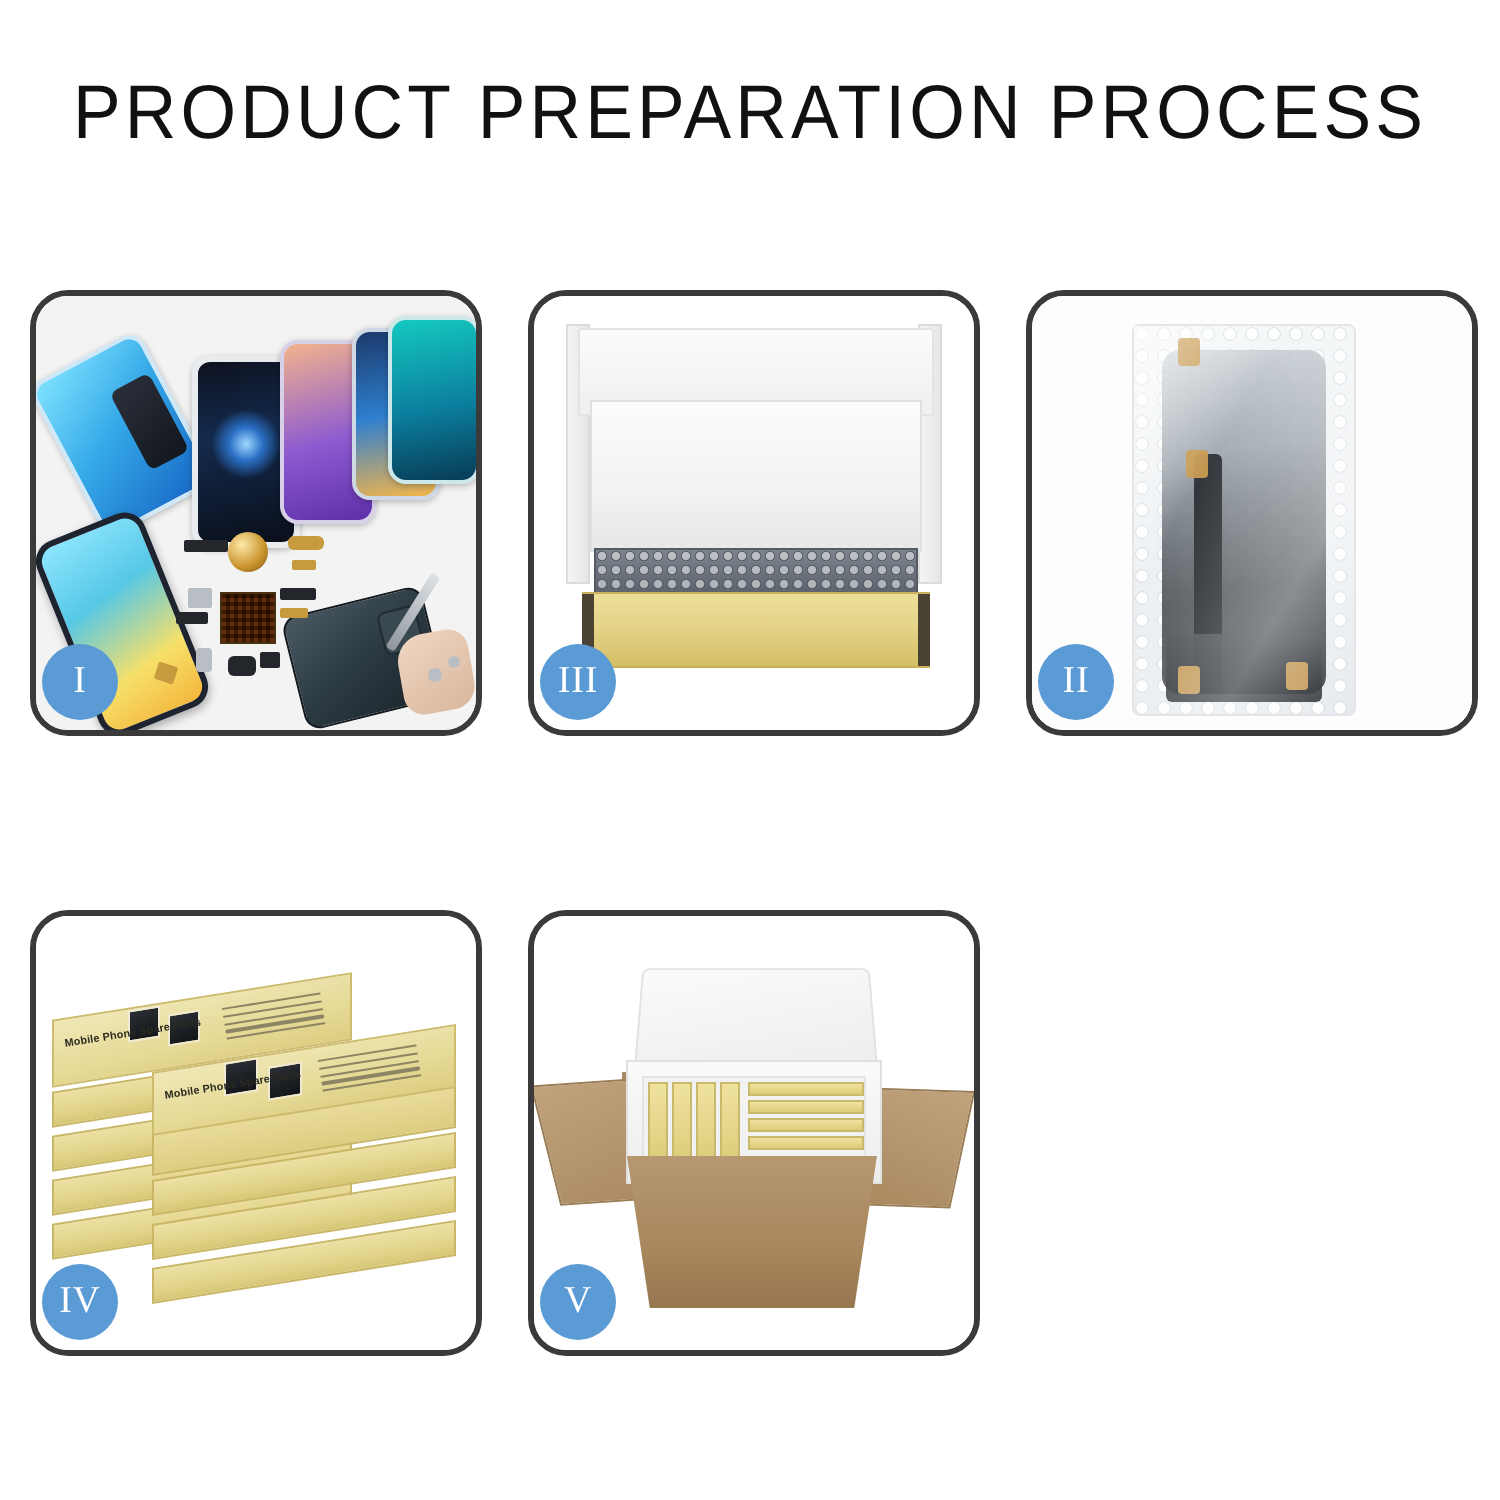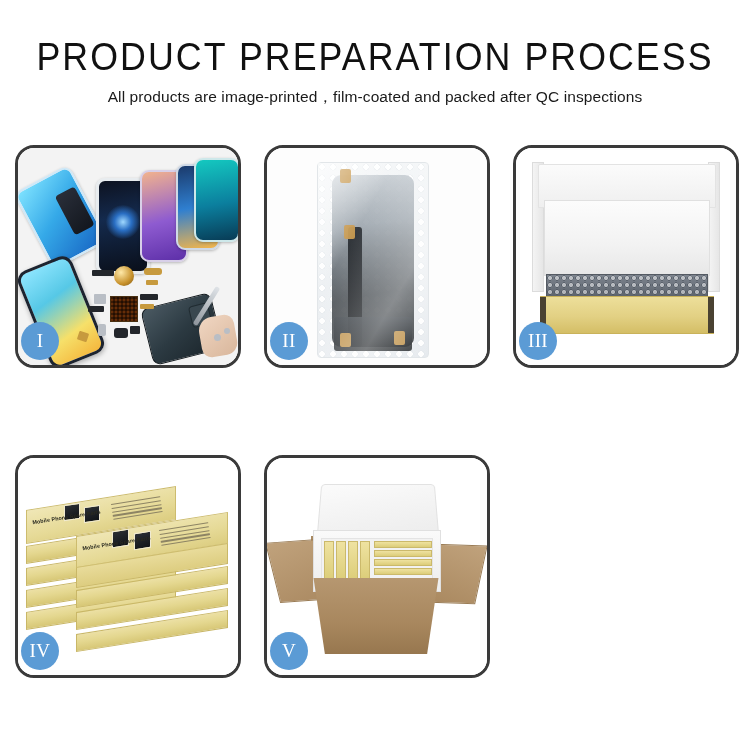--- a/index.html
+++ b/index.html
@@ -427,7 +427,6 @@
 
 <div class="header">
   <div class="main-title">PRODUCT PREPARATION PROCESS</div>
-  <div class="sub-title">All products are image-printed，film-coated and packed after QC inspections</div>
 </div>
 
 <div class="grid">

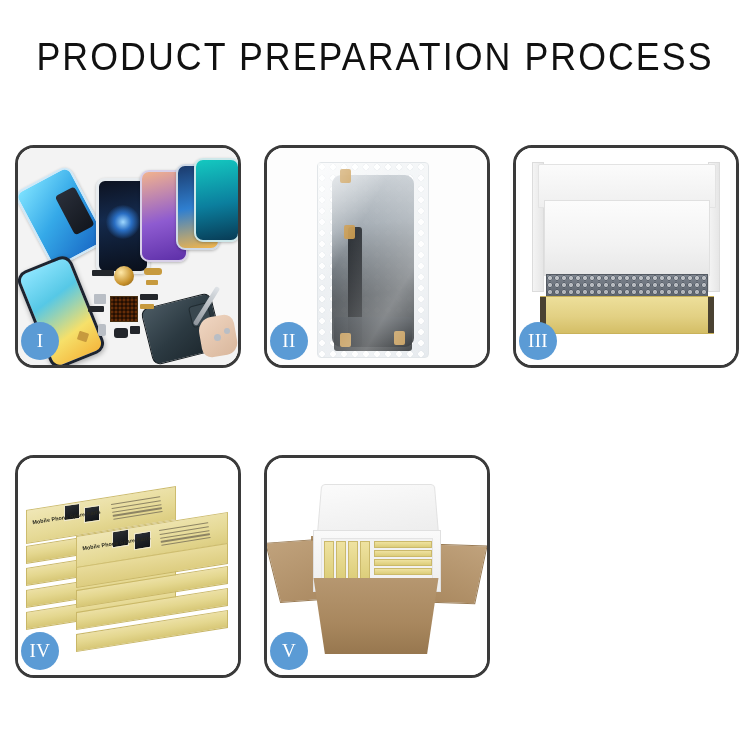--- a/index.html
+++ b/index.html
@@ -463,6 +463,18 @@
     <div class="badge">I</div>
   </div>
 
+  <div class="panel p3">
+    <div class="panel-inner">
+      <div class="box3-flapL"></div>
+      <div class="box3-flapR"></div>
+      <div class="box3-lid"></div>
+      <div class="box3-foam"></div>
+      <div class="box3-bubble"></div>
+      <div class="box3-base"></div>
+    </div>
+    <div class="badge">III</div>
+  </div>
+
   <div class="panel p2">
     <div class="panel-inner">
       <div class="bubble-bag">
@@ -477,18 +489,6 @@
       </div>
     </div>
     <div class="badge">II</div>
-  </div>
-
-  <div class="panel p3">
-    <div class="panel-inner">
-      <div class="box3-flapL"></div>
-      <div class="box3-flapR"></div>
-      <div class="box3-lid"></div>
-      <div class="box3-foam"></div>
-      <div class="box3-bubble"></div>
-      <div class="box3-base"></div>
-    </div>
-    <div class="badge">III</div>
   </div>
 
   <div class="panel p4">

